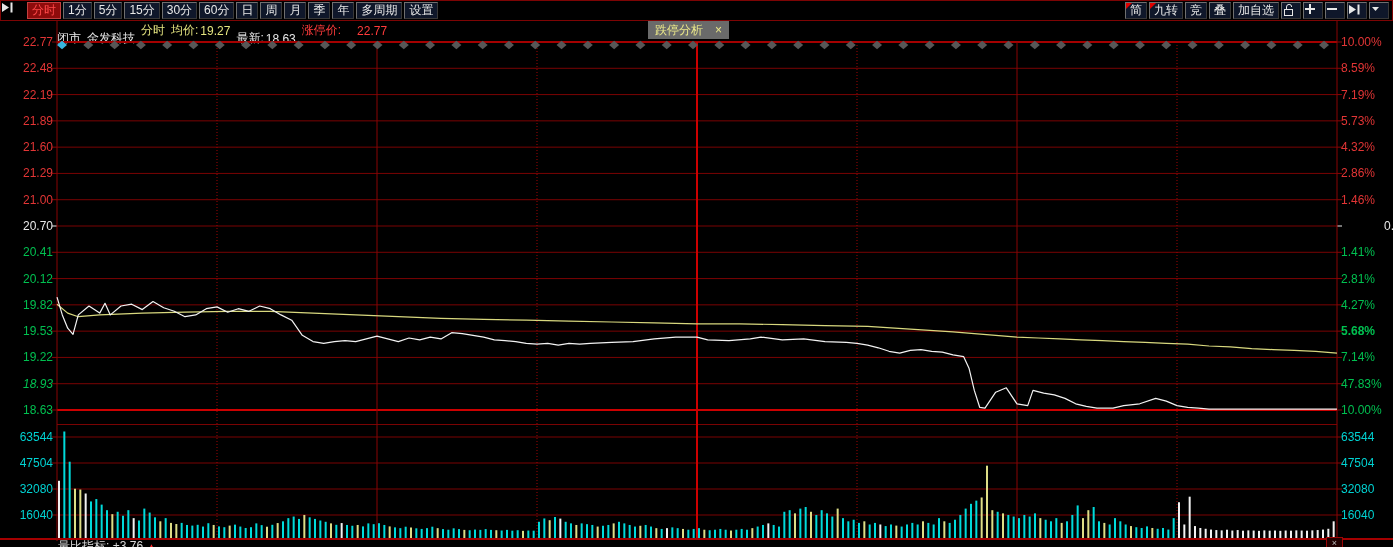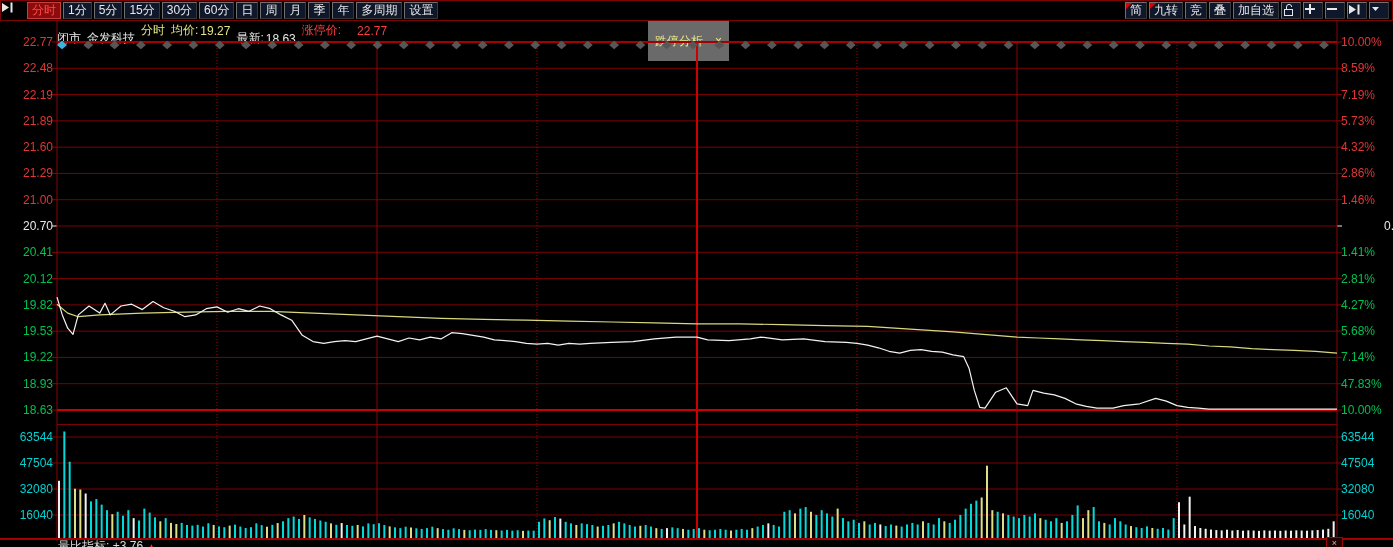--- a/index.html
+++ b/index.html
@@ -22,7 +22,7 @@
   #chart-header span{margin-right:6px;}
   .yel{color:#e3e37f;} .red{color:#ff3b3b;} .wht{color:#e8e8e8;margin-top:16px;}
   #panel-tab{position:absolute;left:648px;top:21px;height:16px;background:#6a6a6a;color:#ece98a;
-    font-size:12px;display:flex;align-items:center;padding:12px 7px;}
+    font-size:12px;display:flex;align-items:center;padding:1px 7px;}
   #panel-tab .x{margin-left:12px;color:#ece98a;cursor:default;}
   
   .axlbl{position:absolute;font-size:12px;line-height:13px;}

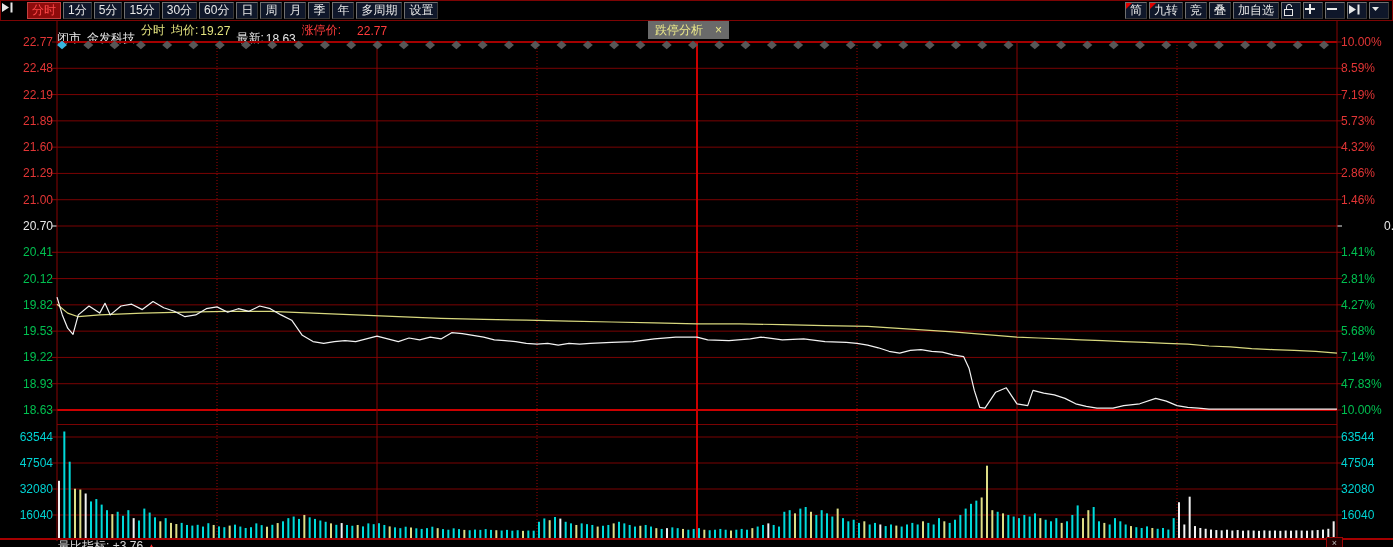--- a/index.html
+++ b/index.html
@@ -510,7 +510,7 @@
       <div class="axlbl axl down" style="top: 298.857px;">19.82</div>
       <div class="axlbl axr down" style="top: 298.857px;">4.27%</div>
       <div class="axlbl axl down" style="top: 325.143px;">19.53</div>
-      <div class="axlbl axr down" style="top: 325.143px;">5.68%</div>
+      <div class="axlbl axr down" style="top: 325.143px; font-weight: bold;">5.68%</div>
       <div class="axlbl axl down" style="top: 351.429px;">19.22</div>
       <div class="axlbl axr down" style="top: 351.429px;">7.14%</div>
       <div class="axlbl axl down" style="top: 377.714px;">18.93</div>

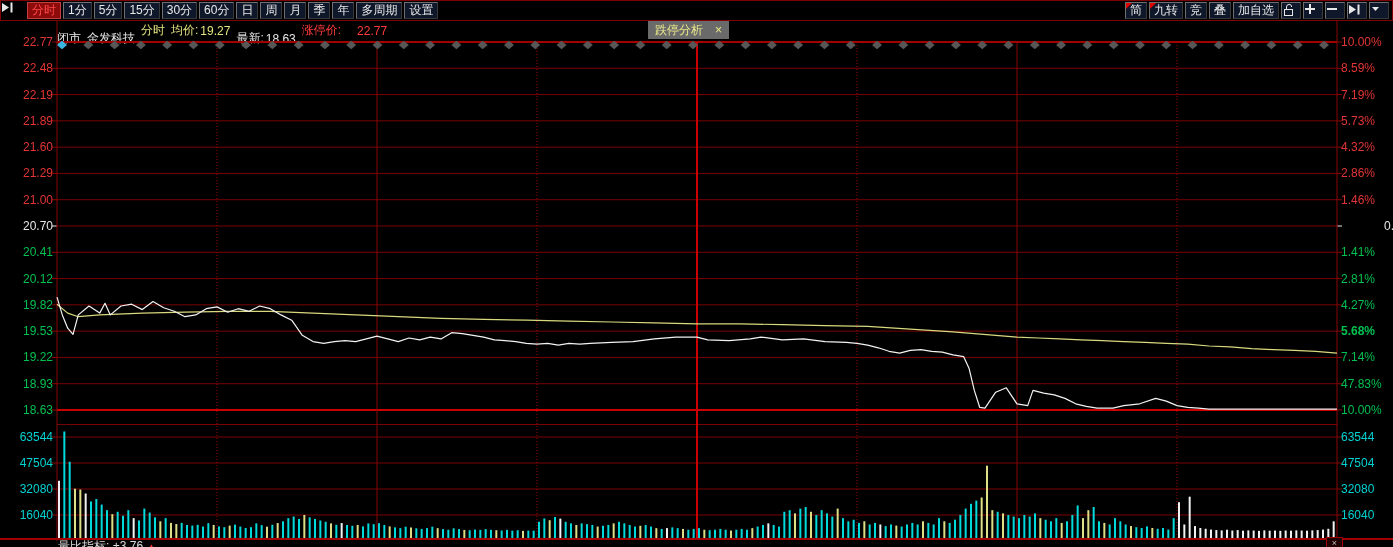--- a/index.html
+++ b/index.html
@@ -513,7 +513,7 @@
       <div class="axlbl axr down" style="top: 325.143px; font-weight: bold;">5.68%</div>
       <div class="axlbl axl down" style="top: 351.429px;">19.22</div>
       <div class="axlbl axr down" style="top: 351.429px;">7.14%</div>
-      <div class="axlbl axl down" style="top: 377.714px;">18.93</div>
+      <div class="axlbl axl down" style="top: 377.714px; font-style: italic;">18.93</div>
       <div class="axlbl axr down" style="top: 377.714px;">47.83%</div>
       <div class="axlbl axl down" style="top: 404px;">18.63</div>
       <div class="axlbl axr down" style="top: 404px;">10.00%</div>

